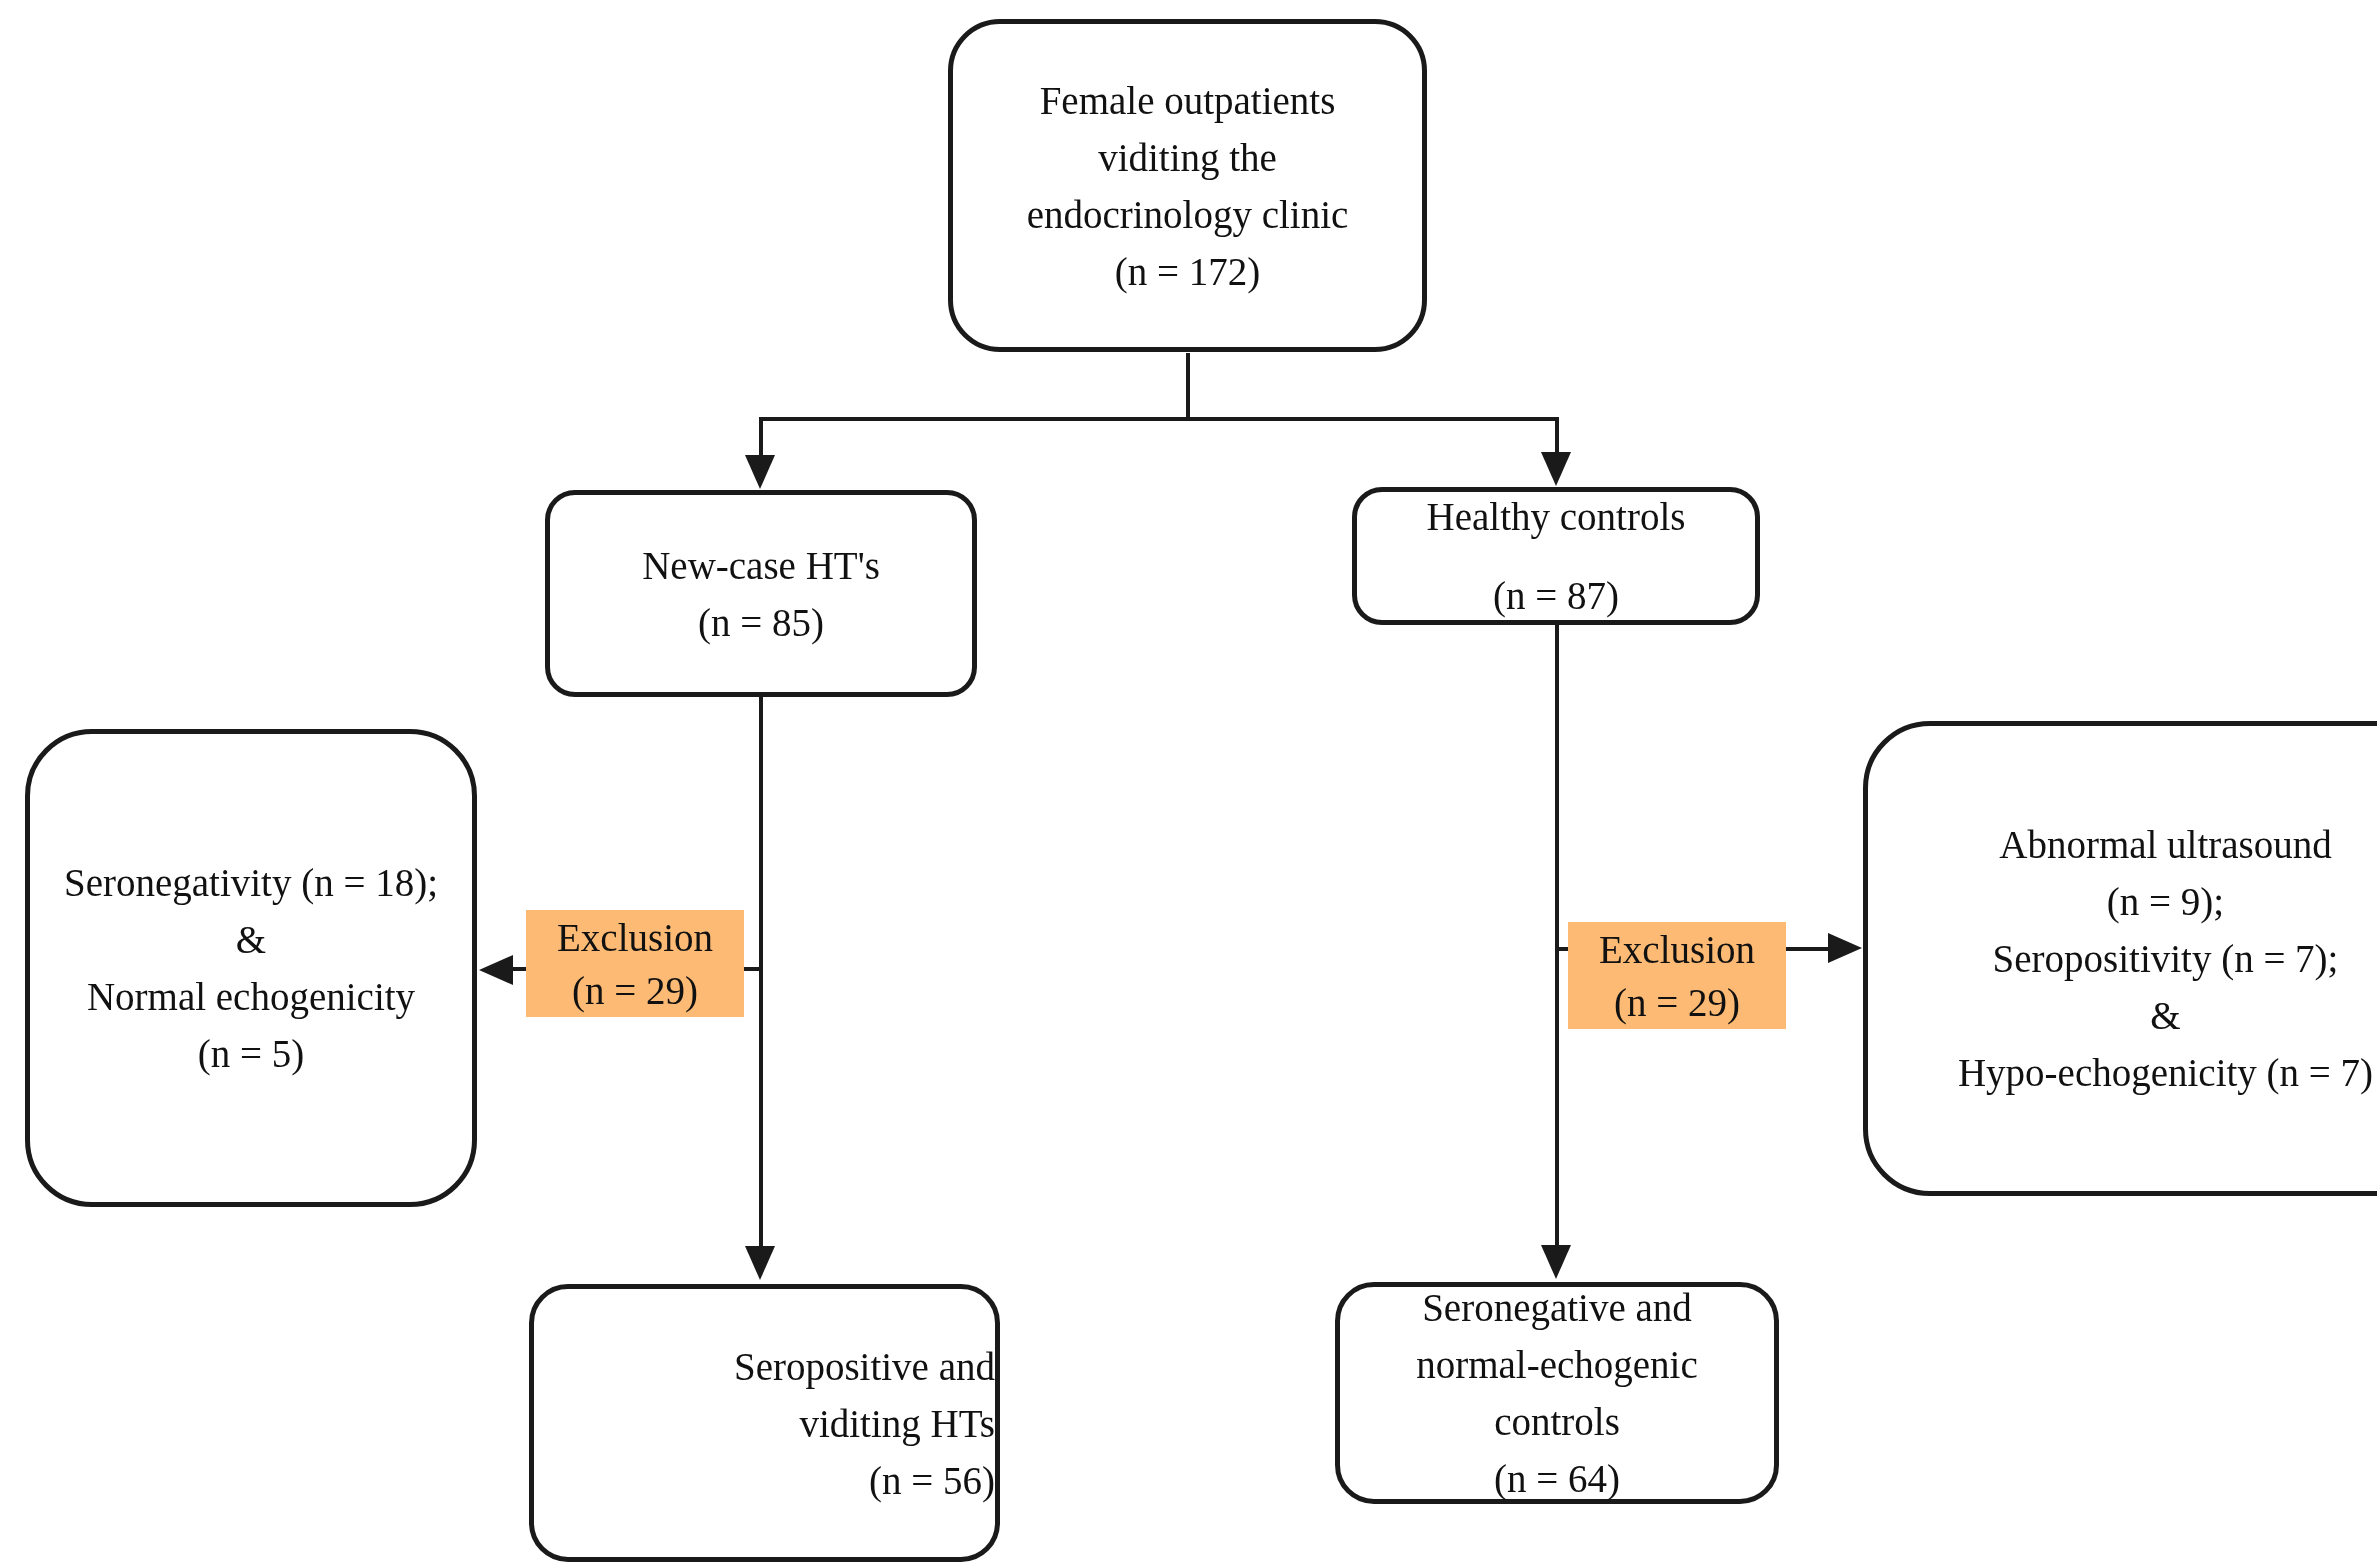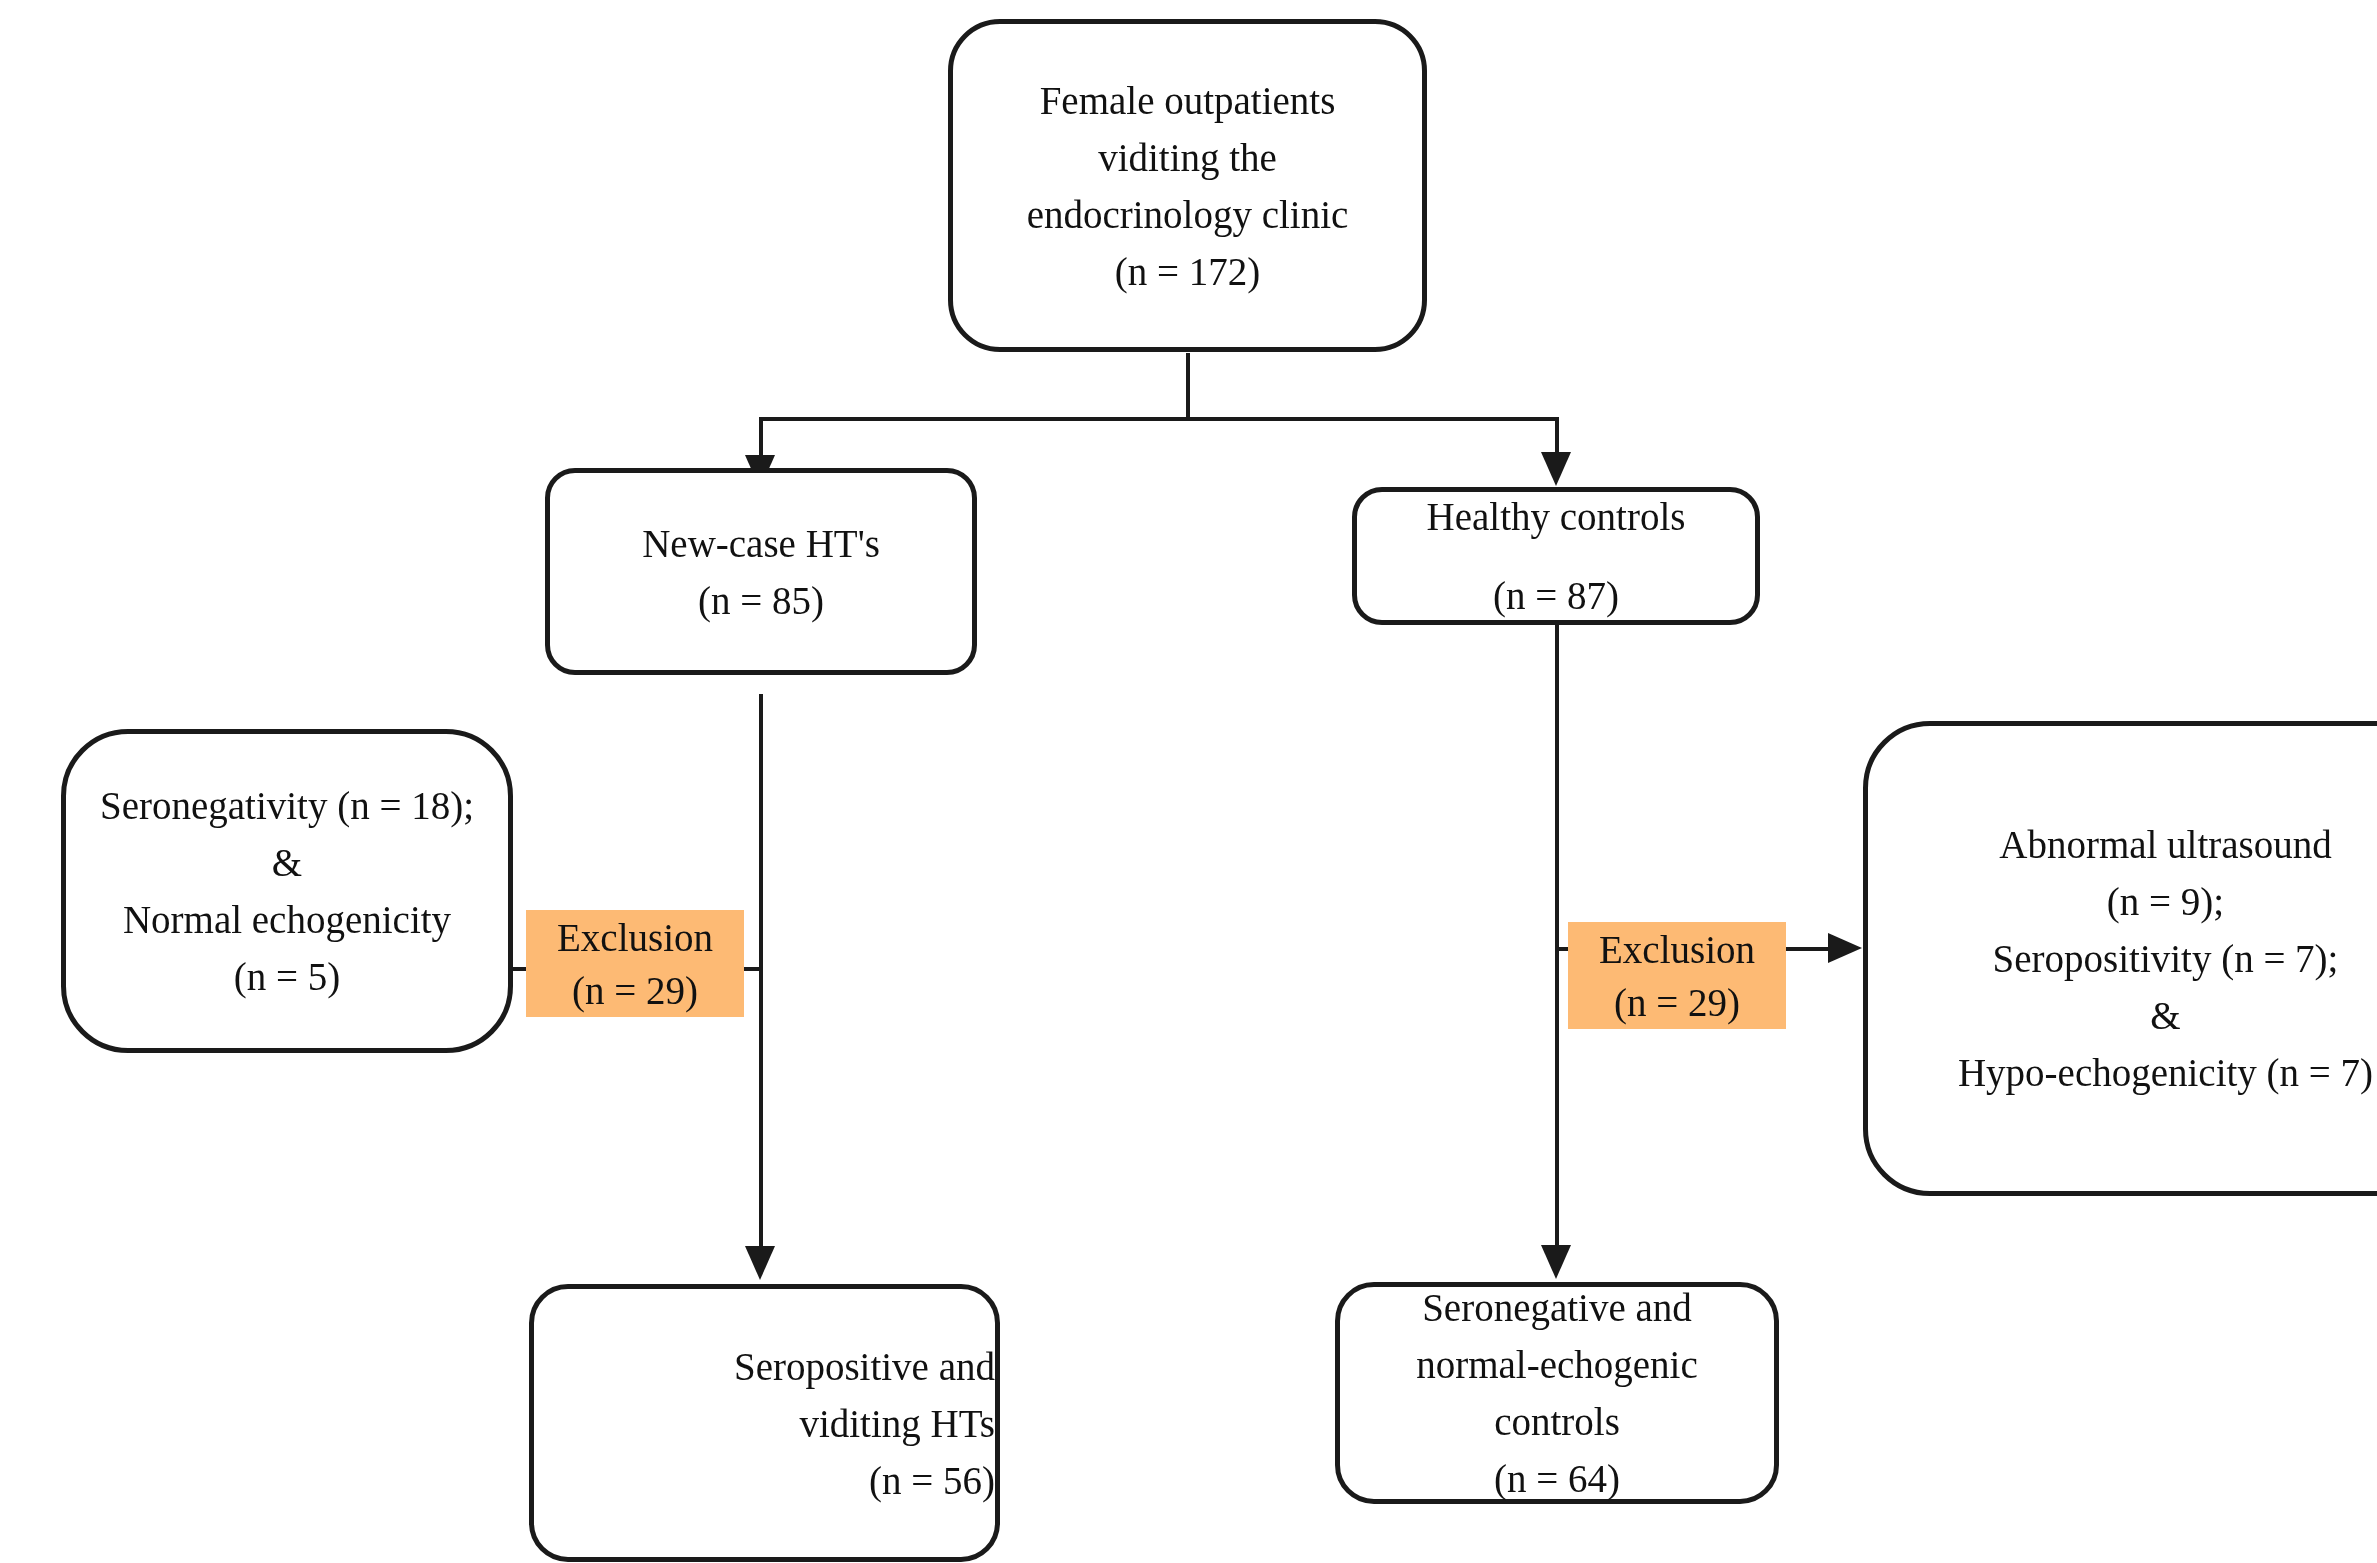--- a/index.html
+++ b/index.html
@@ -71,7 +71,7 @@
   }
   
   #box-top      { left: 948px; top: 19.4px;   width: 479px; height: 333px; border-radius: 52px; }
-  #box-newcase  { left: 545px;  top: 468px;  width: 432px; height: 207px; border-radius: 30px; }
+  #box-newcase  { left: 545px;  top: 490px;  width: 432px; height: 207px; border-radius: 30px; }
   #box-healthy  { left: 1352px; top: 487px;  width: 408px; height: 138px; border-radius: 30px; gap: 22px; }
   #box-excl-l   { left: 25px;   top: 729px; width: 452px; height: 324px; border-radius: 67px; margin-left: 36px; }
   #box-excl-r   { left: 1863px; top: 721px; width: 605px; height: 475px; border-radius: 67px; }

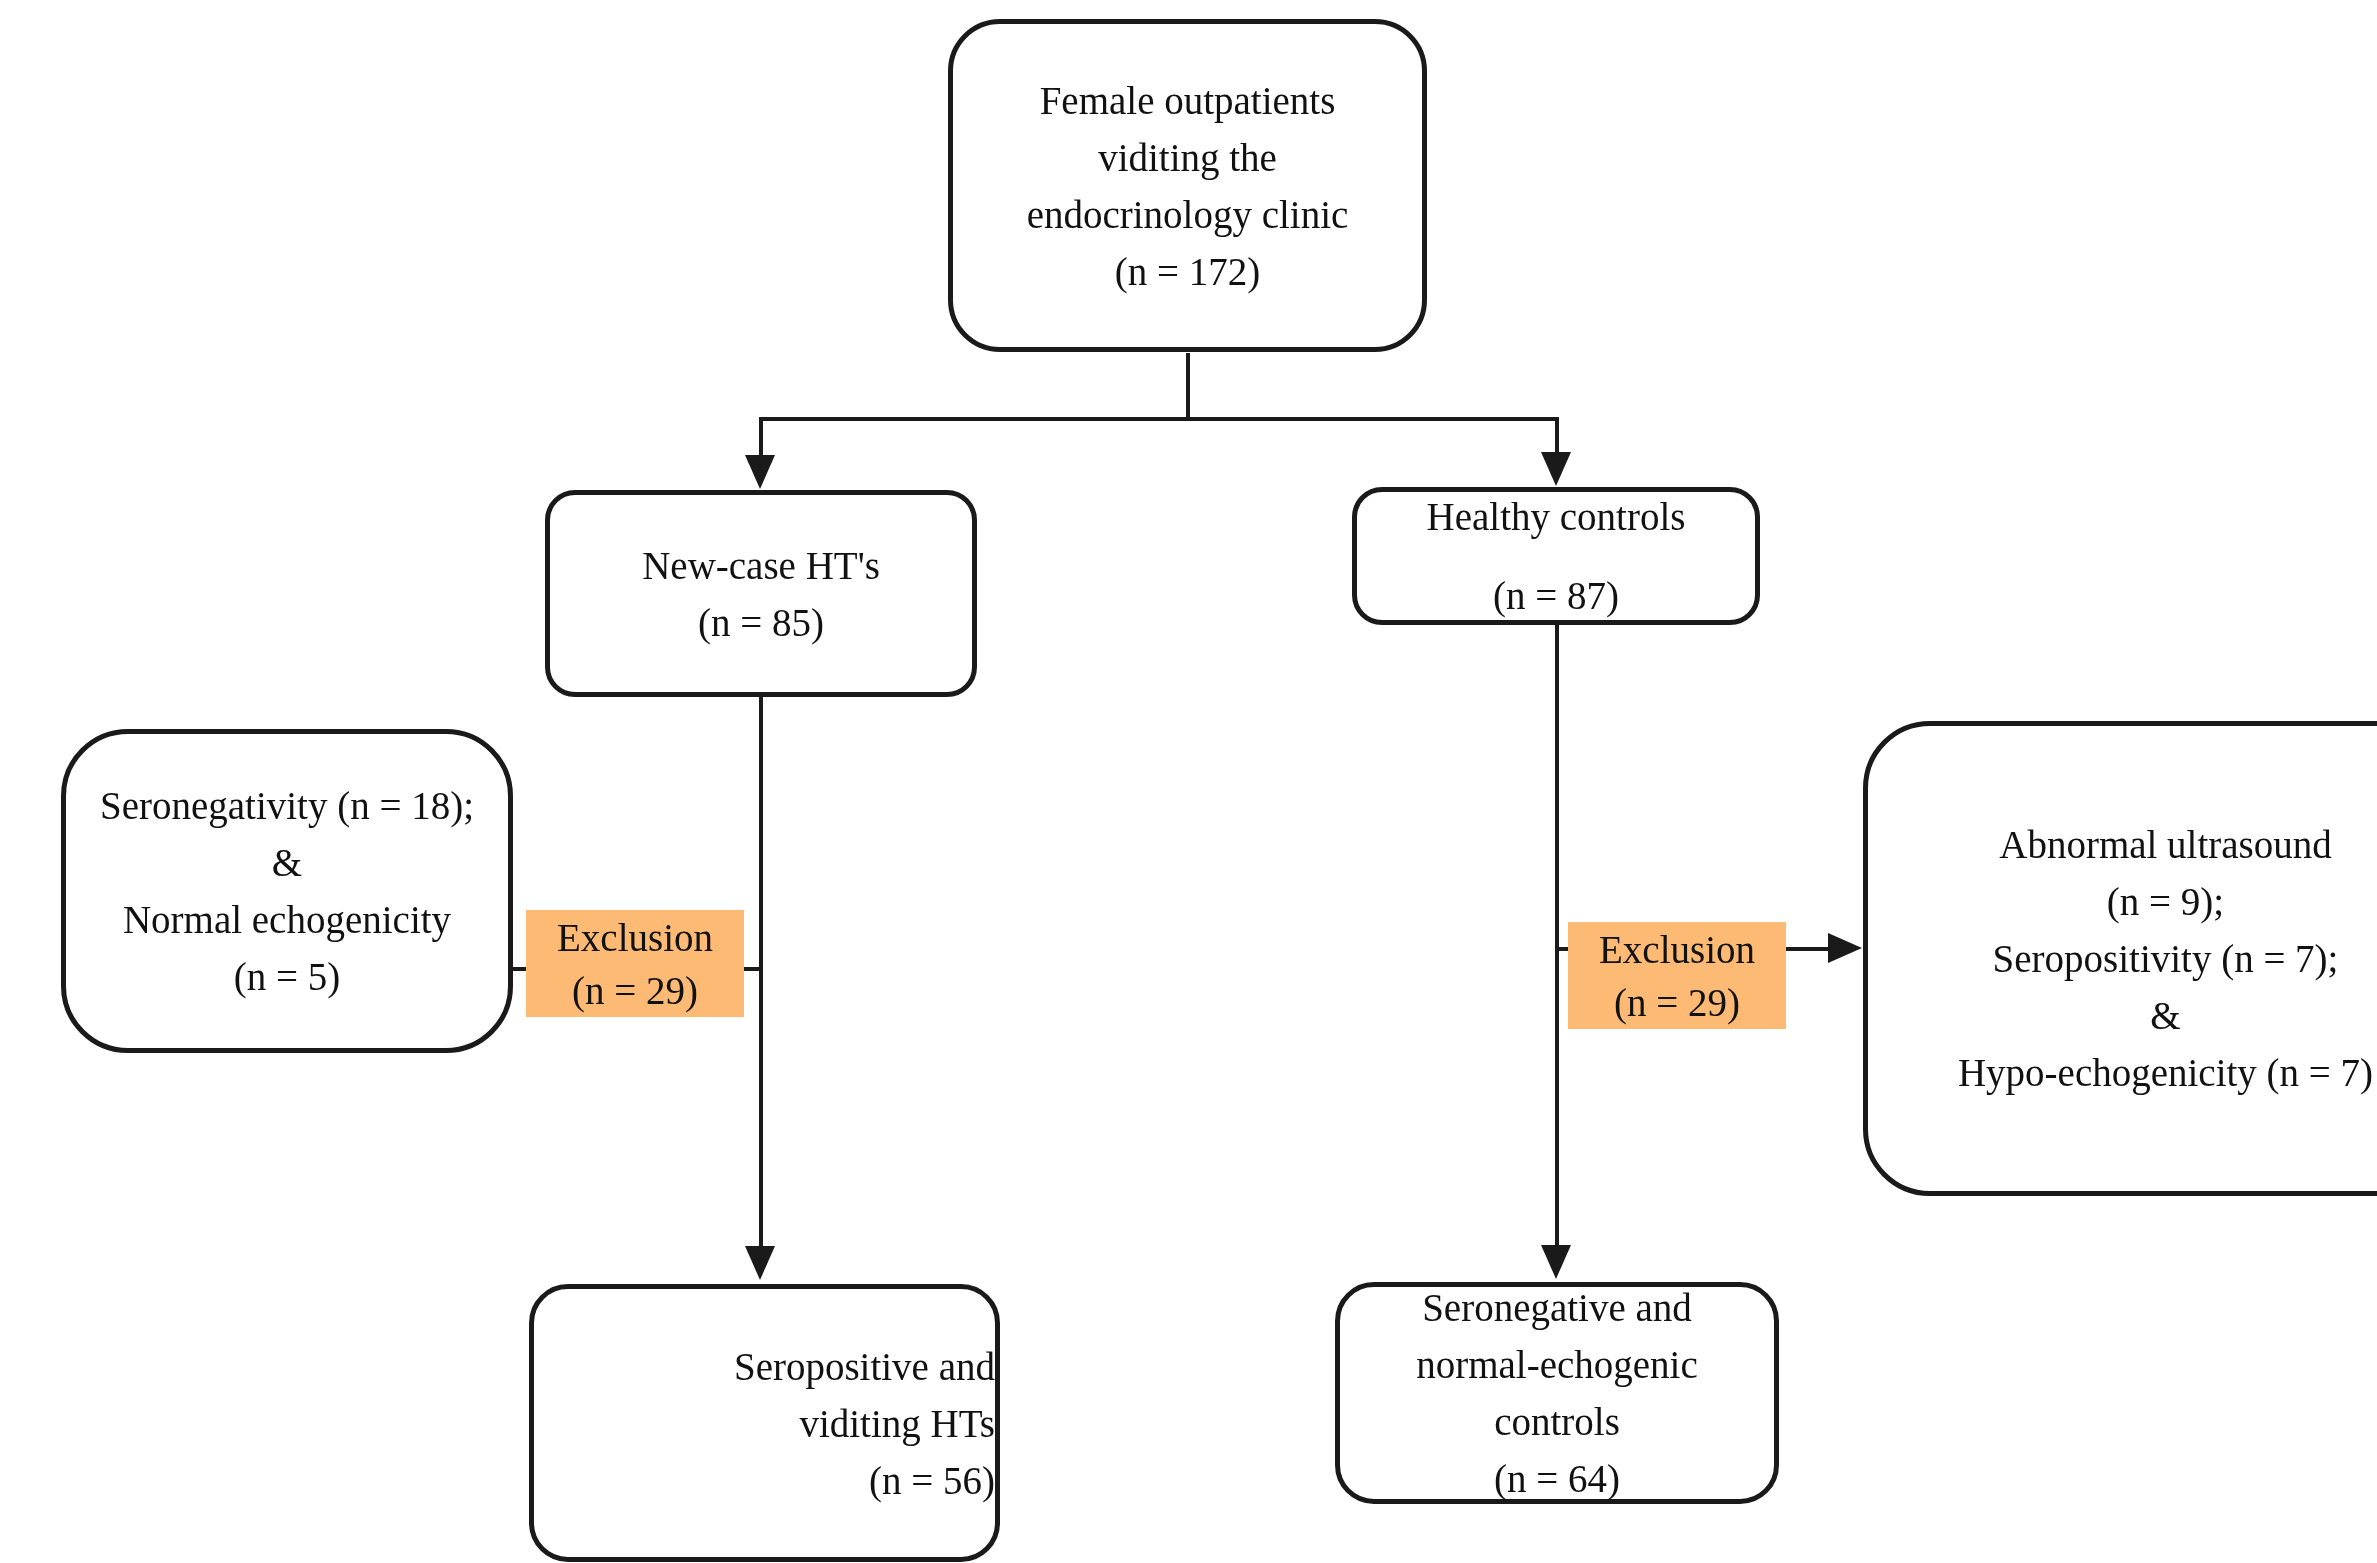--- a/index.html
+++ b/index.html
@@ -73,7 +73,7 @@
   #box-top      { left: 948px; top: 19.4px;   width: 479px; height: 333px; border-radius: 52px; }
   #box-newcase  { left: 545px;  top: 490px;  width: 432px; height: 207px; border-radius: 30px; }
   #box-healthy  { left: 1352px; top: 487px;  width: 408px; height: 138px; border-radius: 30px; gap: 22px; }
-  #box-excl-l   { left: 25px;   top: 729px; width: 452px; height: 324px; border-radius: 67px; margin-left: 36px; }
+  #box-excl-l   { left: 25px;   top: 729px; width: 452px; height: 478px; border-radius: 67px; }
   #box-excl-r   { left: 1863px; top: 721px; width: 605px; height: 475px; border-radius: 67px; }
   #box-final-l  { left: 529px;  top: 1284px; width: 471px; height: 278px; border-radius: 39px; align-items: flex-end; }
   #box-final-r  { left: 1335px; top: 1282px; width: 444px; height: 222px; border-radius: 39px; }

